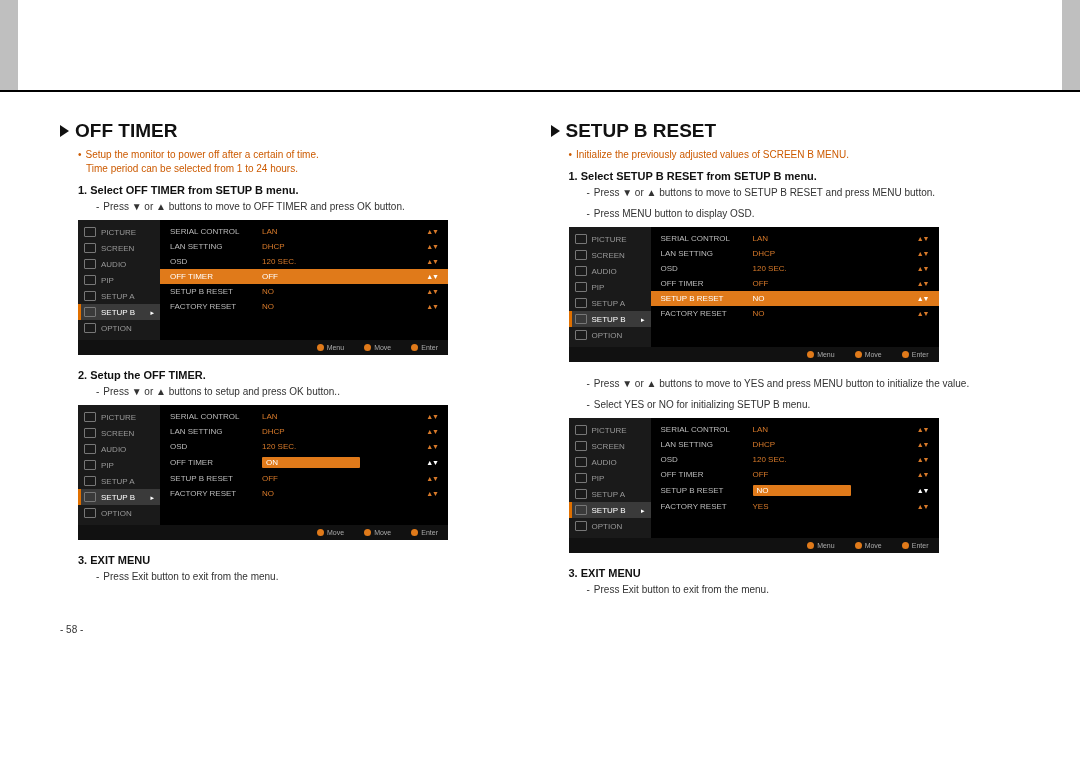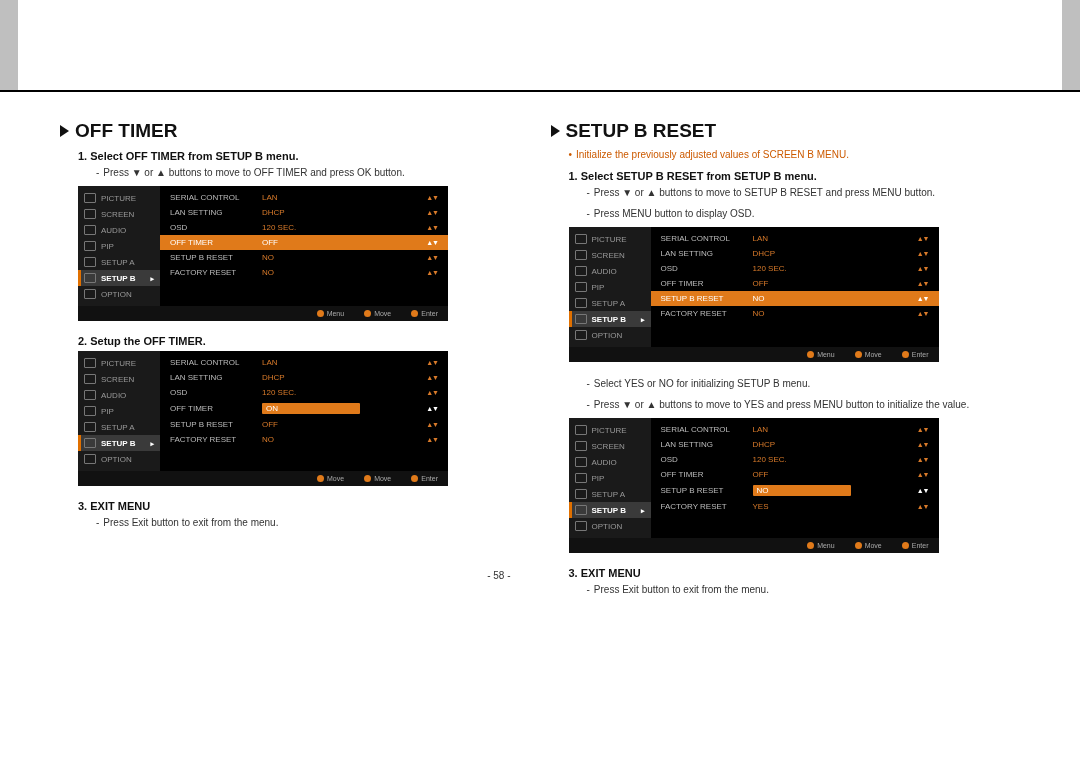--- a/index.html
+++ b/index.html
@@ -51,6 +51,10 @@
 
   <div class="col">
     <div class="h1"><span class="tri"></span><span>OFF TIMER</span></div>
+    <div class="intro">
+      <span class="dot">•</span><span>Setup the monitor to power off after a certain of time.</span><br>
+      <span style="margin-left:8px">Time period can be selected from 1 to 24 hours.</span>
+    </div>
     <div class="step">1.    Select OFF TIMER from SETUP B menu.</div>
     <div class="sub"><span class="dash">-</span><span>Press ▼ or ▲ buttons to move to OFF TIMER and press OK button.</span></div>
     <div class="osd">

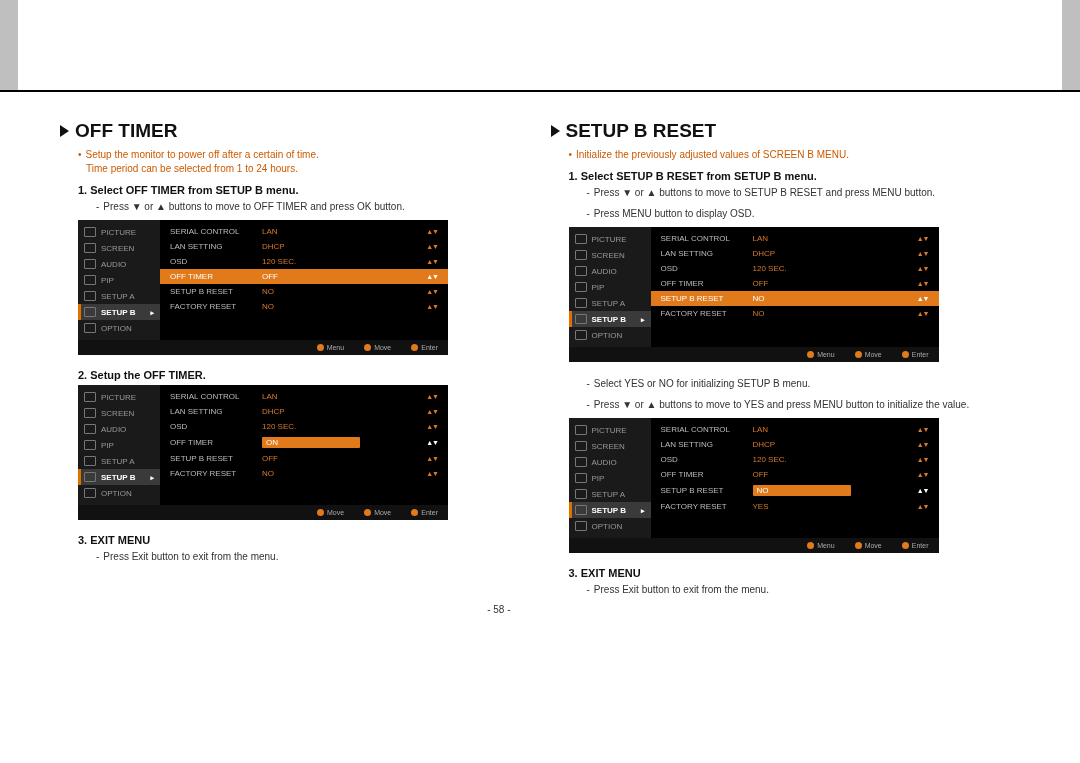--- a/index.html
+++ b/index.html
@@ -21,7 +21,7 @@
 .osd-left{width:82px;background:#1a1a1a;padding:4px 0}
 .osd-left .mi{display:flex;align-items:flex-end;gap:5px;padding:3px 6px;color:#999}
 .osd-left .mi .ic{width:10px;height:8px;border:1px solid #777;border-radius:1px}
-.osd-left .mi.sel{background:#3a3a3a;color:#fff;font-weight:bold;position:relative}
+.osd-left .mi.sel{background:#3a3a3a;color:#fff;font-weight:normal;position:relative}
 .osd-left .mi.sel::before{content:"";position:absolute;left:0;top:0;bottom:0;width:3px;background:#e07000}
 .osd-left .mi .arrow{margin-left:auto;font-size:7px}
 .osd-right{flex:1;padding:4px 0}

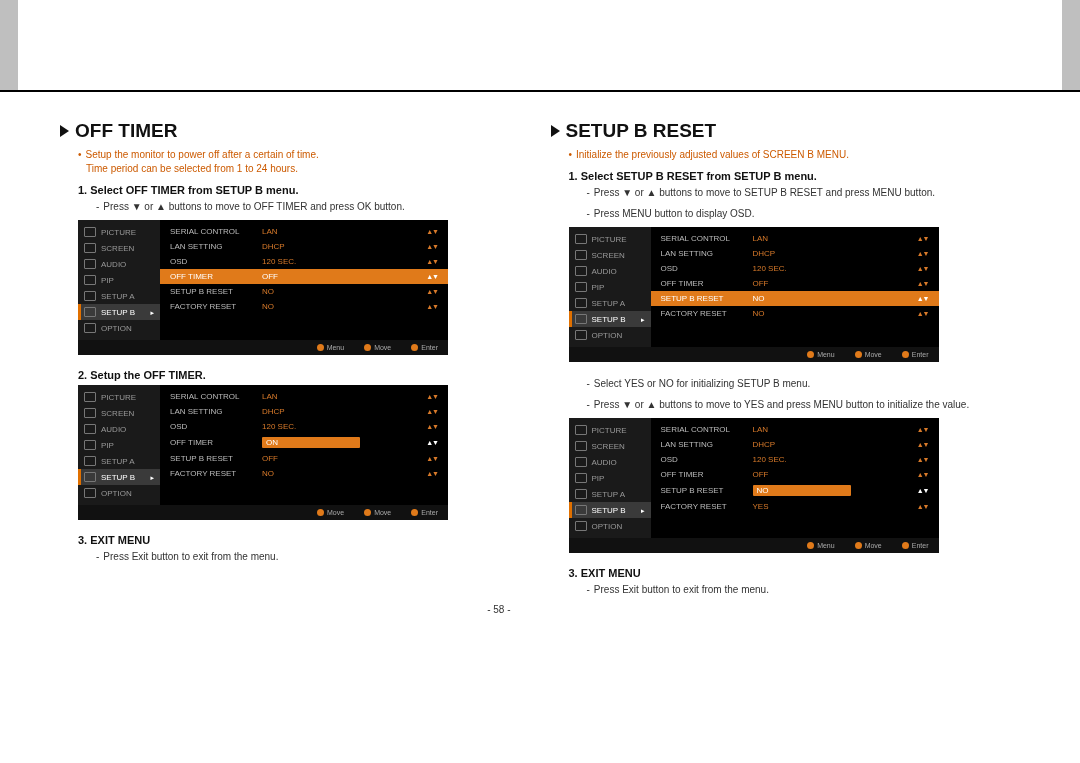--- a/index.html
+++ b/index.html
@@ -127,6 +127,7 @@
       </div>
 
     <div class="step">2.    Setup the OFF TIMER.</div>
+    <div class="sub"><span class="dash">-</span><span>Press ▼ or ▲ buttons to setup and press OK button..</span></div>
     <div class="osd">
         <div class="osd-body">
           <div class="osd-left">

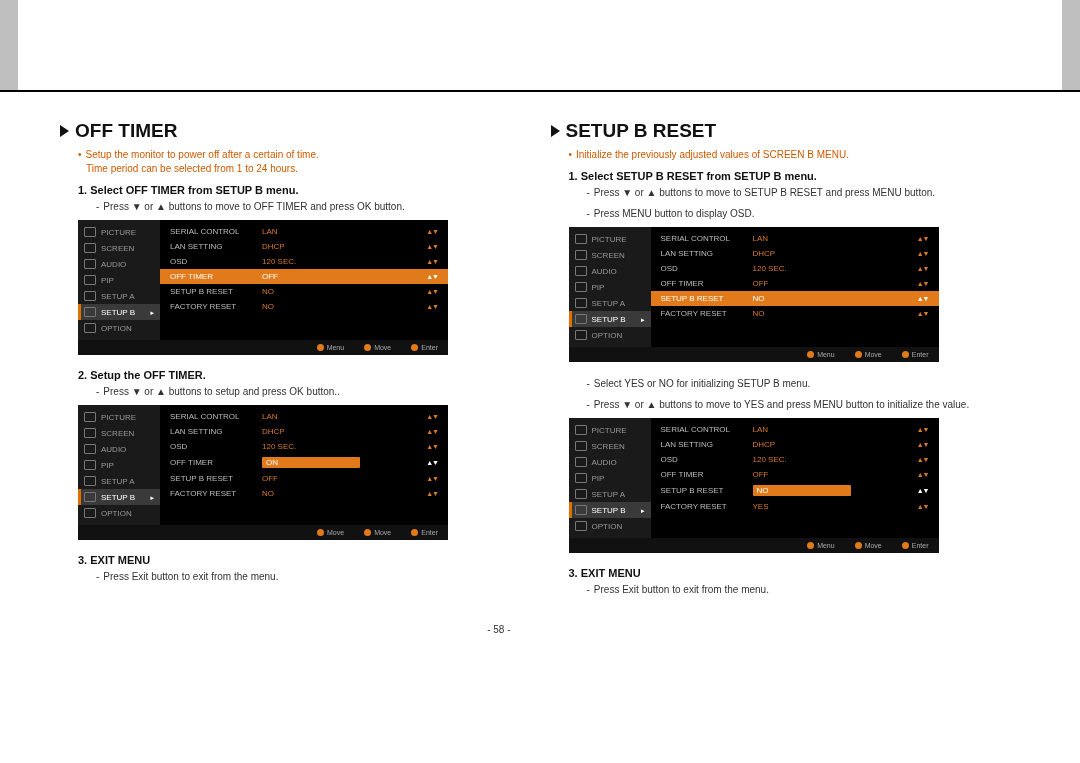--- a/index.html
+++ b/index.html
@@ -280,8 +280,8 @@
         <div class="osd-foot"><span><span class="fi"></span>Menu</span><span><span class="fi"></span>Move</span><span><span class="fi"></span>Enter</span></div>
       </div>
 
+    <div class="sub"><span class="dash">-</span><span>Press ▼ or ▲ buttons to move to YES and press MENU button to initialize the value.</span></div>
     <div class="sub"><span class="dash">-</span><span>Select YES or NO for initializing SETUP B menu.</span></div>
-    <div class="sub"><span class="dash">-</span><span>Press ▼ or ▲ buttons to move to YES and press MENU button to initialize the value.</span></div>
     <div class="osd">
         <div class="osd-body">
           <div class="osd-left">

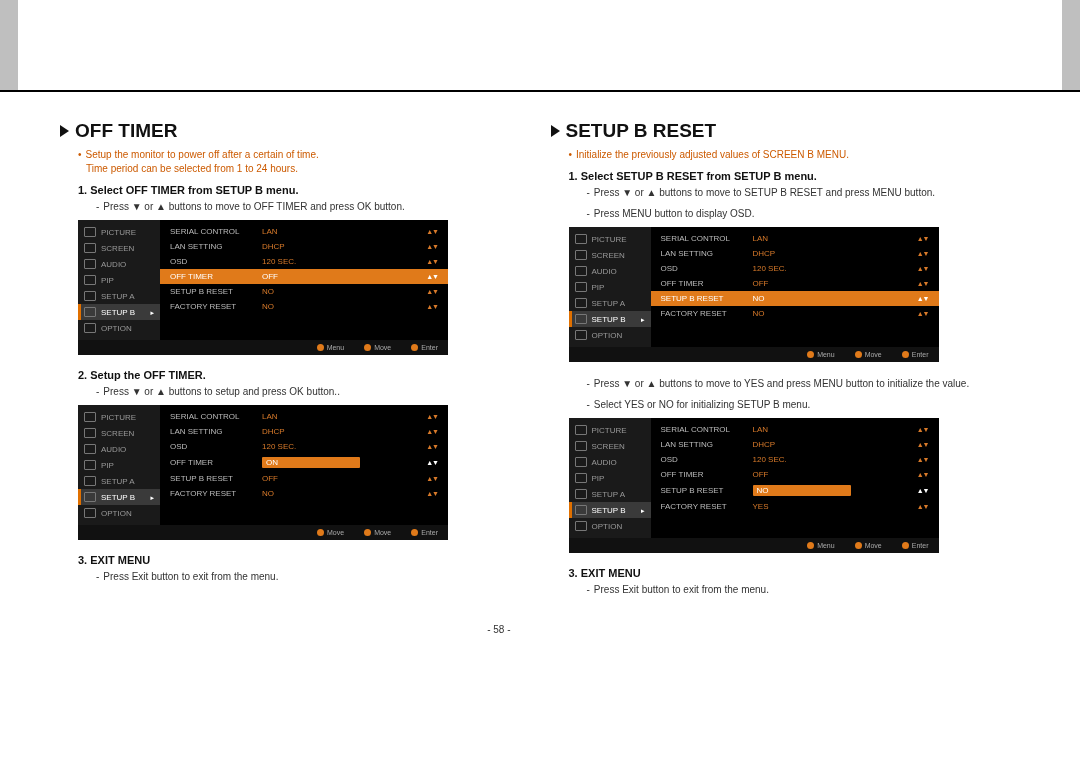--- a/index.html
+++ b/index.html
@@ -36,7 +36,7 @@
 .osd-foot{background:#111;text-align:right;padding:4px 10px;font-size:7px;color:#aaa}
 .osd-foot span{margin-left:10px}
 .osd-foot .fi{display:inline-block;width:7px;height:7px;border-radius:50%;background:#e07a1a;margin-right:3px;vertical-align:-1px}
-.pagenum{text-align:right;font-size:10px;color:#333;margin-top:40px}
+.pagenum{text-align:left;font-size:10px;color:#333;margin-top:40px}
 </style>
 </head>
 <body>

